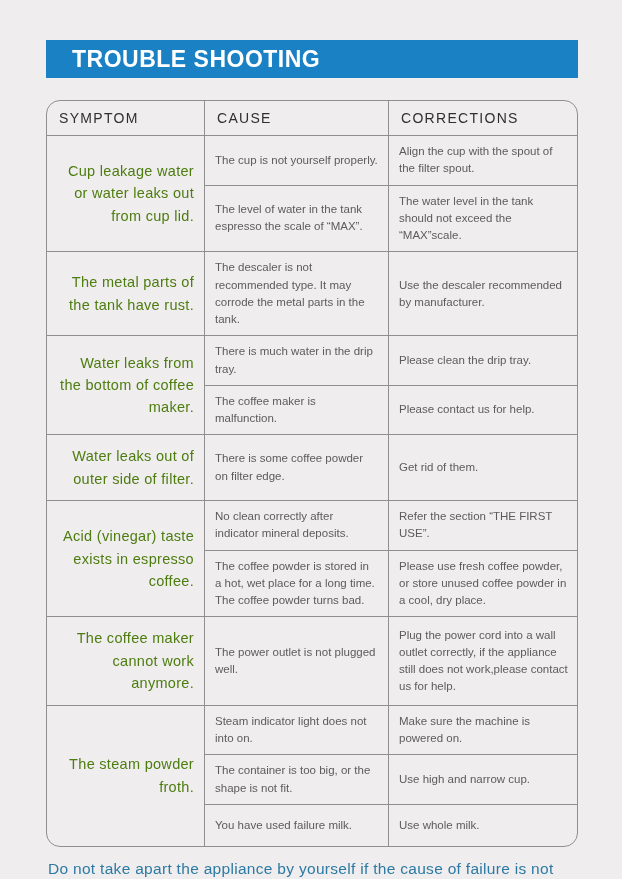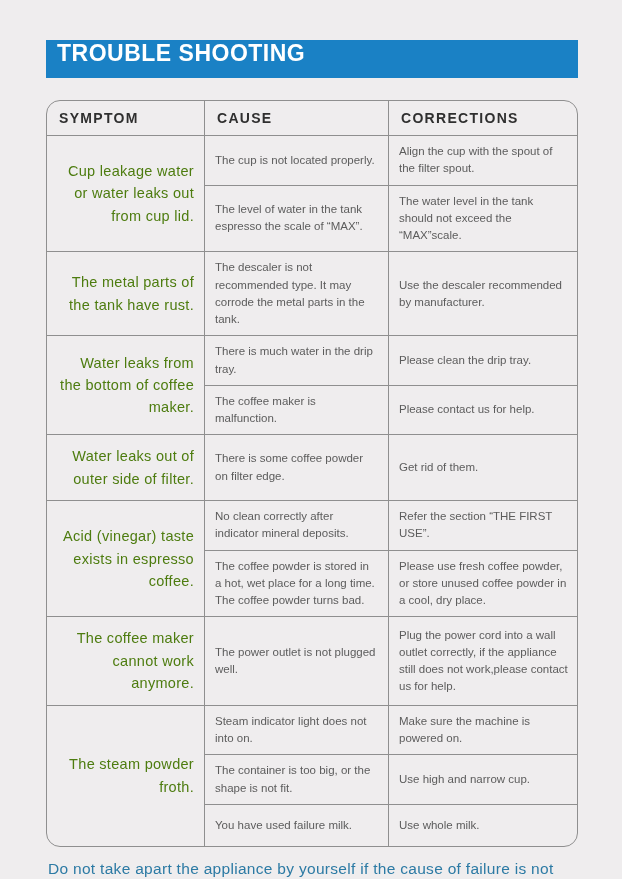--- a/index.html
+++ b/index.html
@@ -21,8 +21,8 @@
     background: var(--header-bar, #1a81c5);
     height: 38px;
     display: flex;
-    align-items: flex-start;
-    padding-left: 11px;
+    align-items: center;
+    padding-left: 26px;
     box-sizing: border-box;
   }
   .title-bar .title-text {

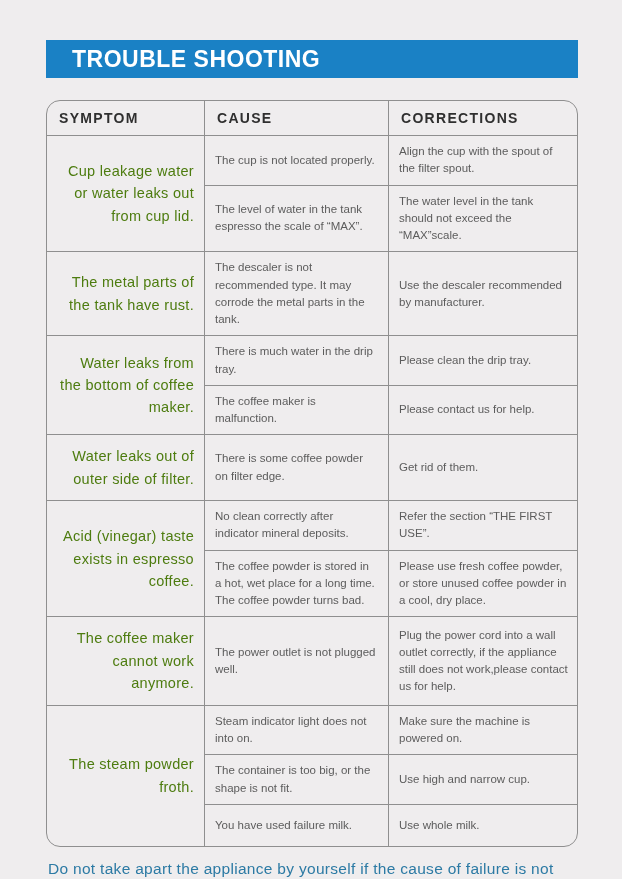--- a/index.html
+++ b/index.html
@@ -51,7 +51,7 @@
   }
   th {
     font-size: 14px;
-    font-weight: 700;
+    font-weight: 400;
     letter-spacing: 1.3px;
     color: #2f2f2f;
     padding: 9px 12px;

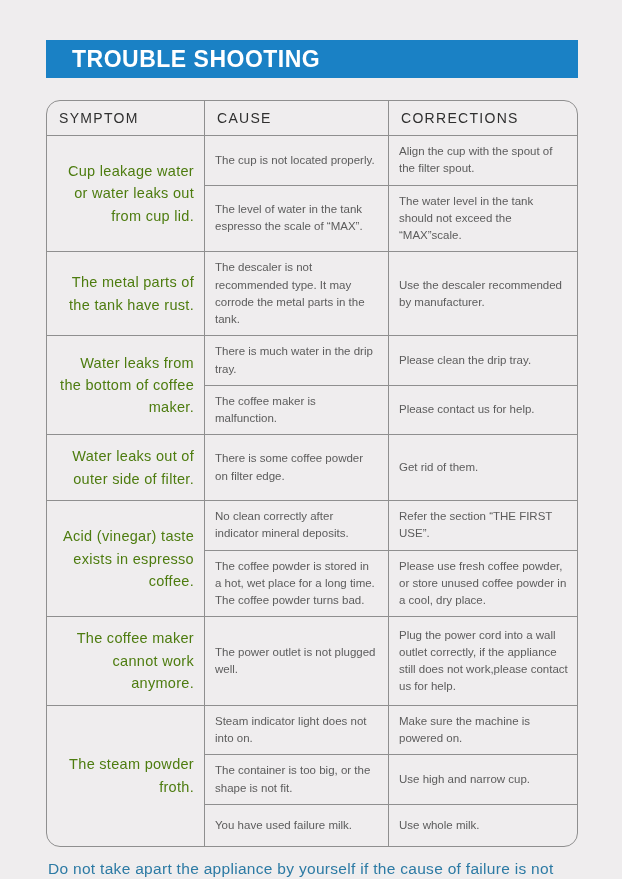--- a/index.html
+++ b/index.html
@@ -108,7 +108,7 @@
       <tbody>
           <tr>
             <td class="symptom" rowspan="2">Cup leakage water or water leaks out from cup lid.</td>
-            <td class="cause">The cup is not located properly.</td>
+            <td class="cause">The cup is not yourself properly.</td>
             <td class="correction">Align the cup with the spout of the filter spout.</td>
           </tr>
           <tr>

